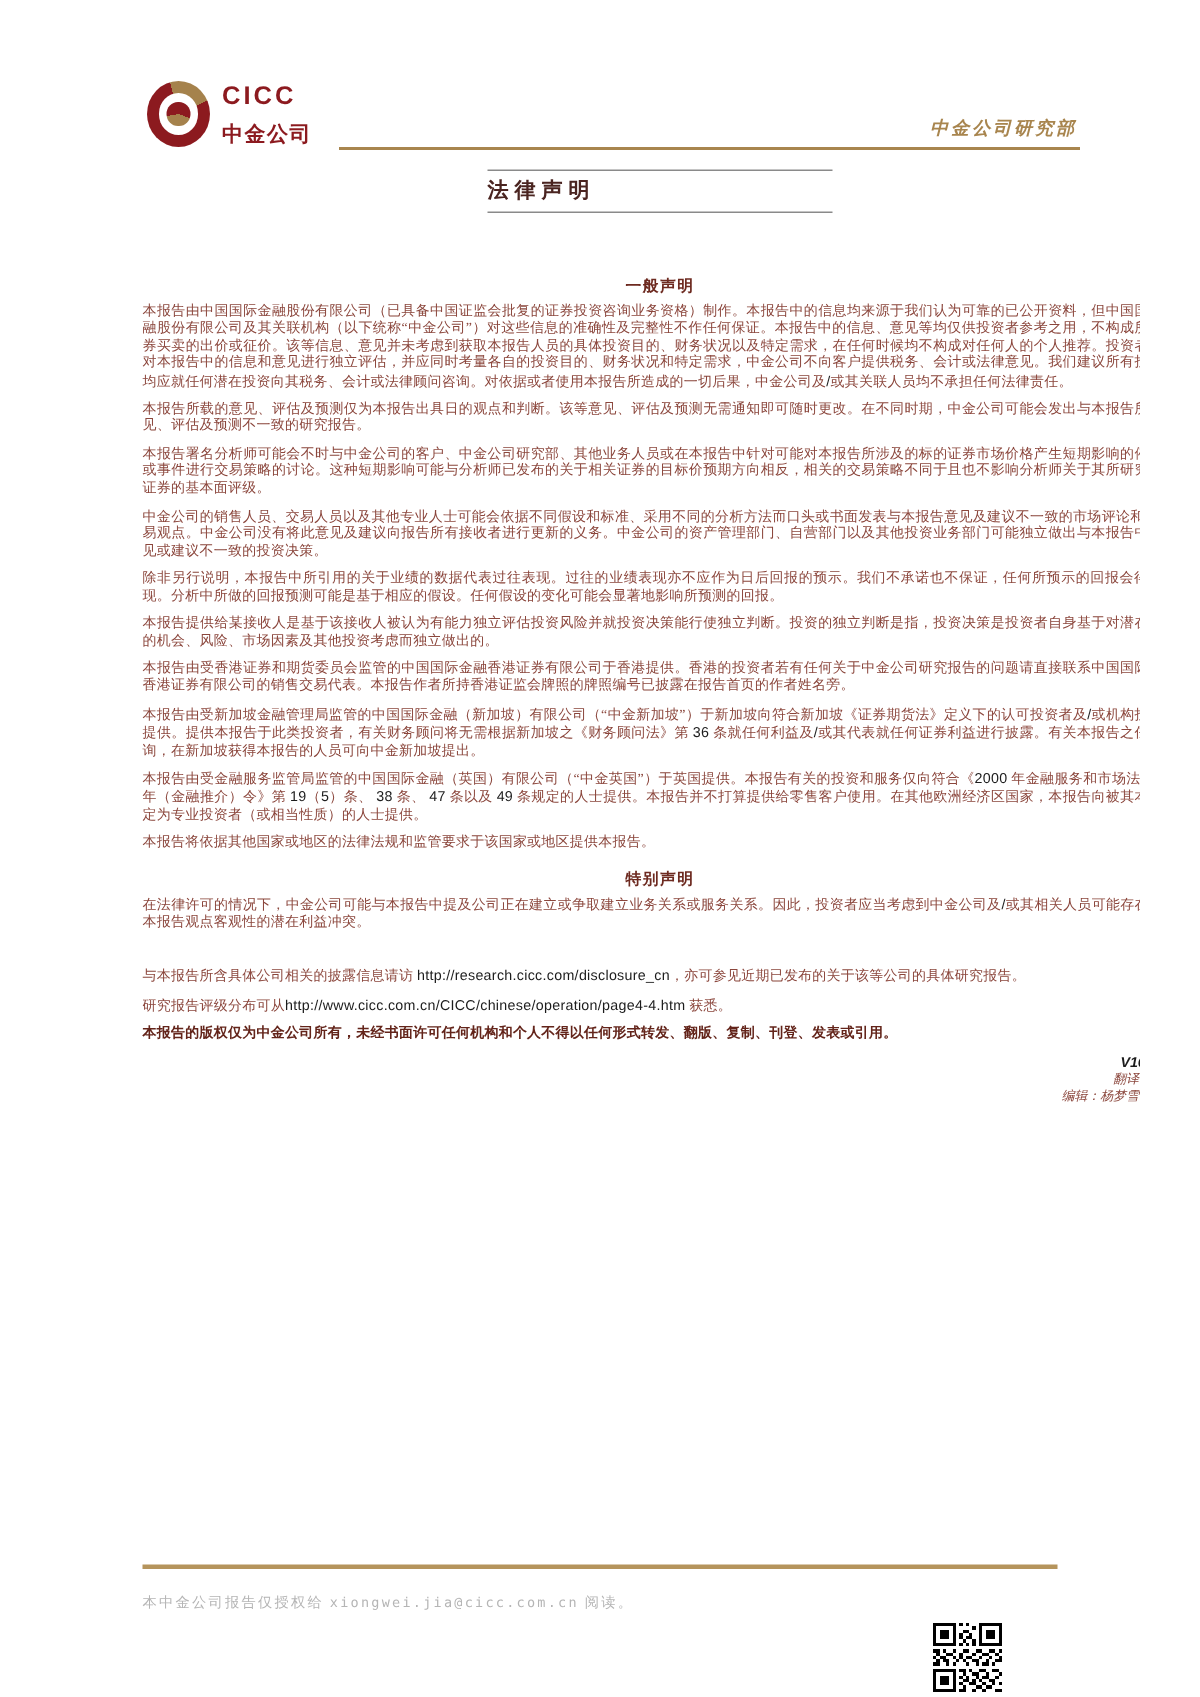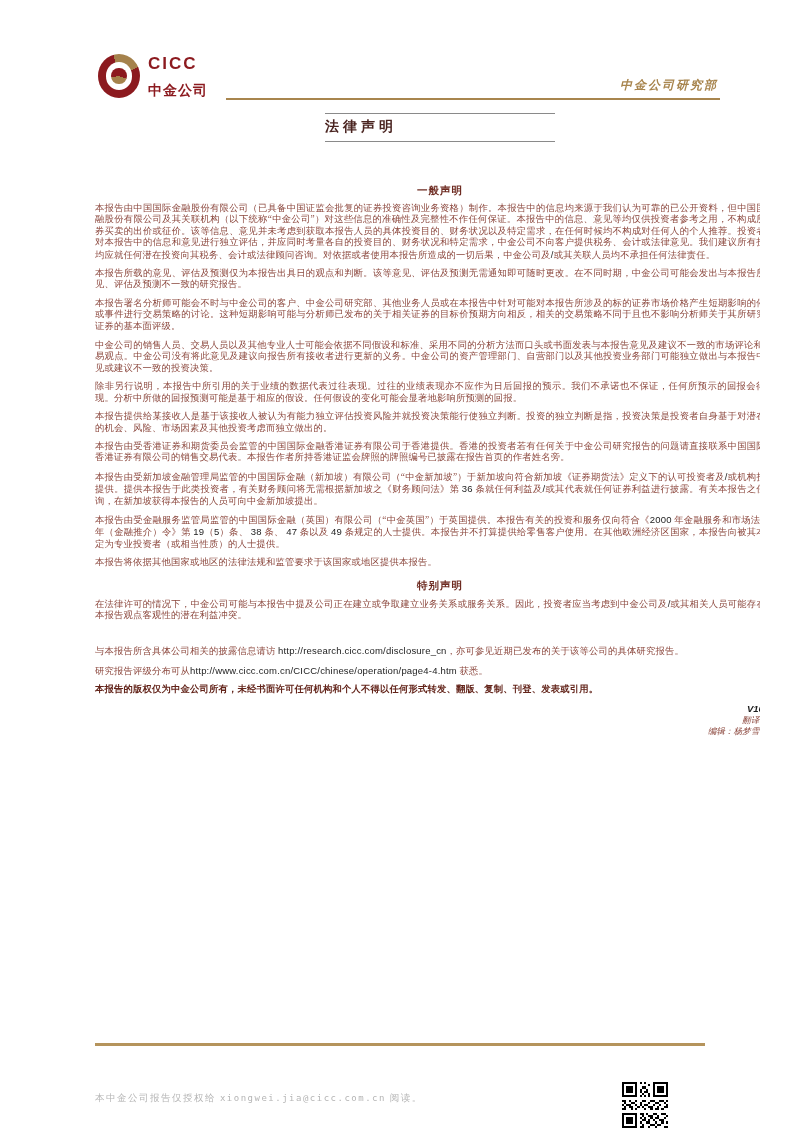--- a/index.html
+++ b/index.html
@@ -46,7 +46,7 @@
   
   .footer-rule { position:absolute; left:55px; right:55px; top:1043px;
     border-bottom:3px solid #b5945c; }
-  .footer-notice { position:absolute; left:55px; top:1092px; color:#b5b5b5;
+  .footer-notice { position:absolute; left:55px; top:1062px; color:#b5b5b5;
     font-size:9.5px; letter-spacing:1.5px; font-family:"Liberation Serif",serif; }
   .footer-notice .mail { font-family:"DejaVu Sans Mono",monospace; font-size:9px; }
   .qr { position:absolute; right:92px; top:1082px; width:46px; height:46px; }

